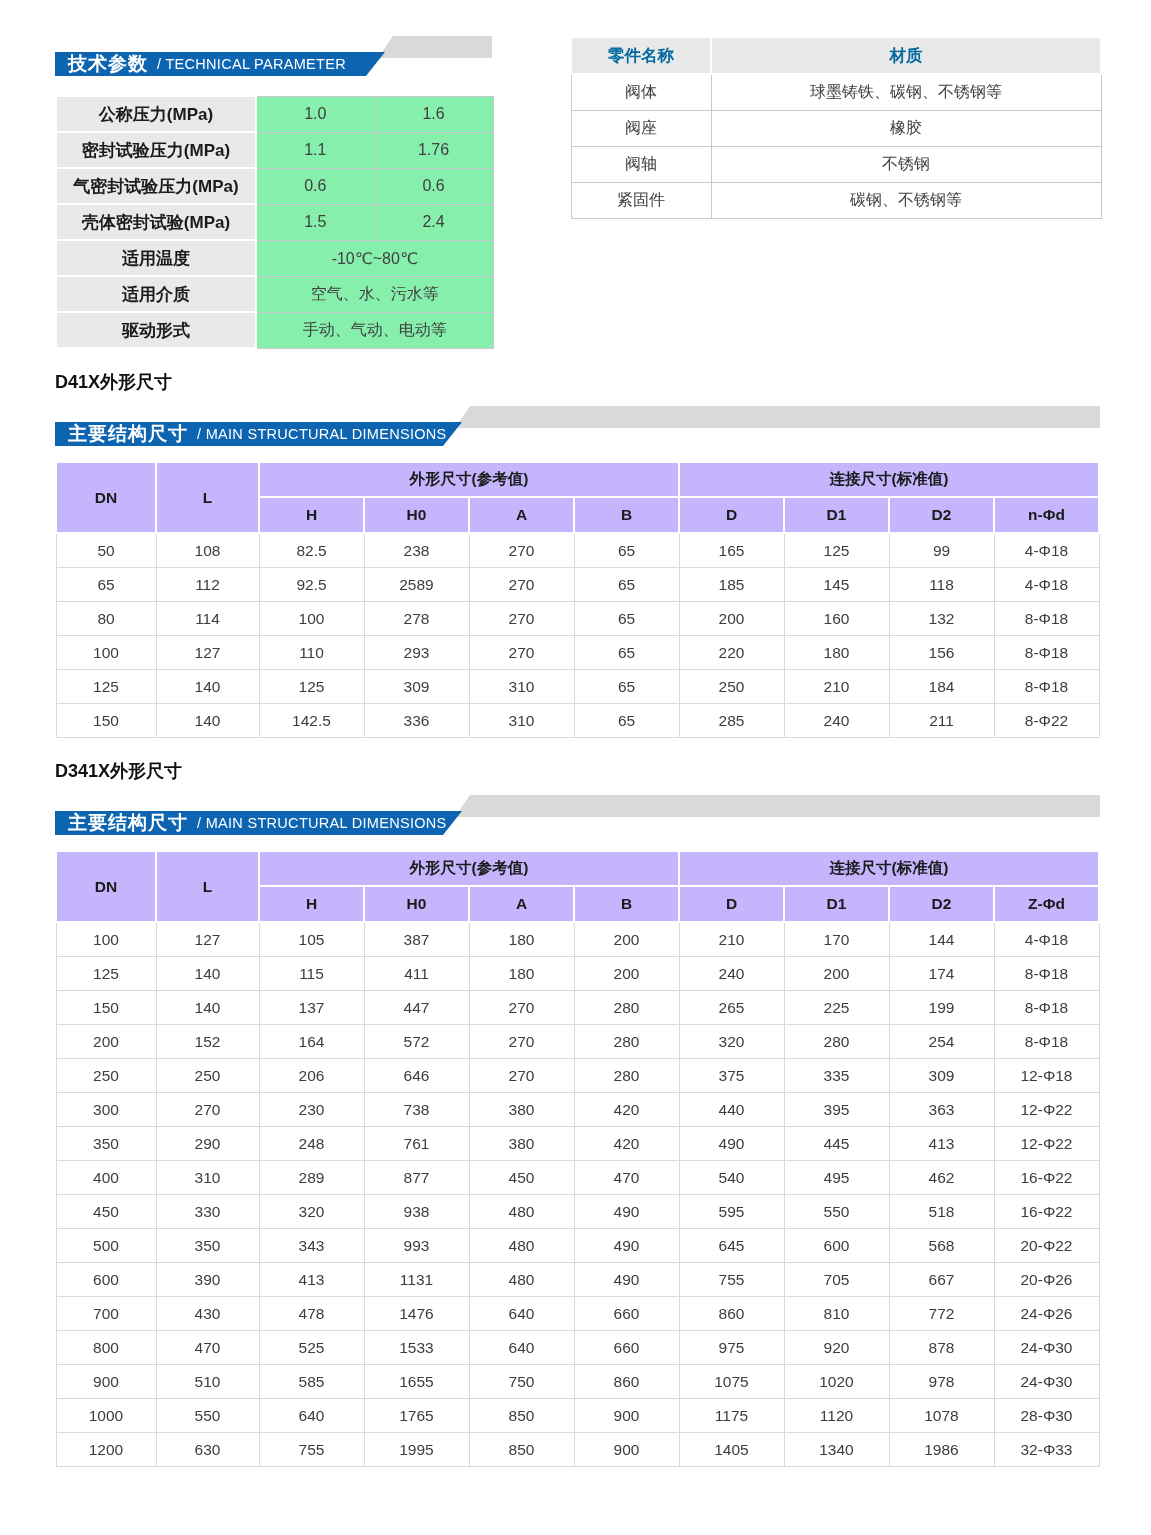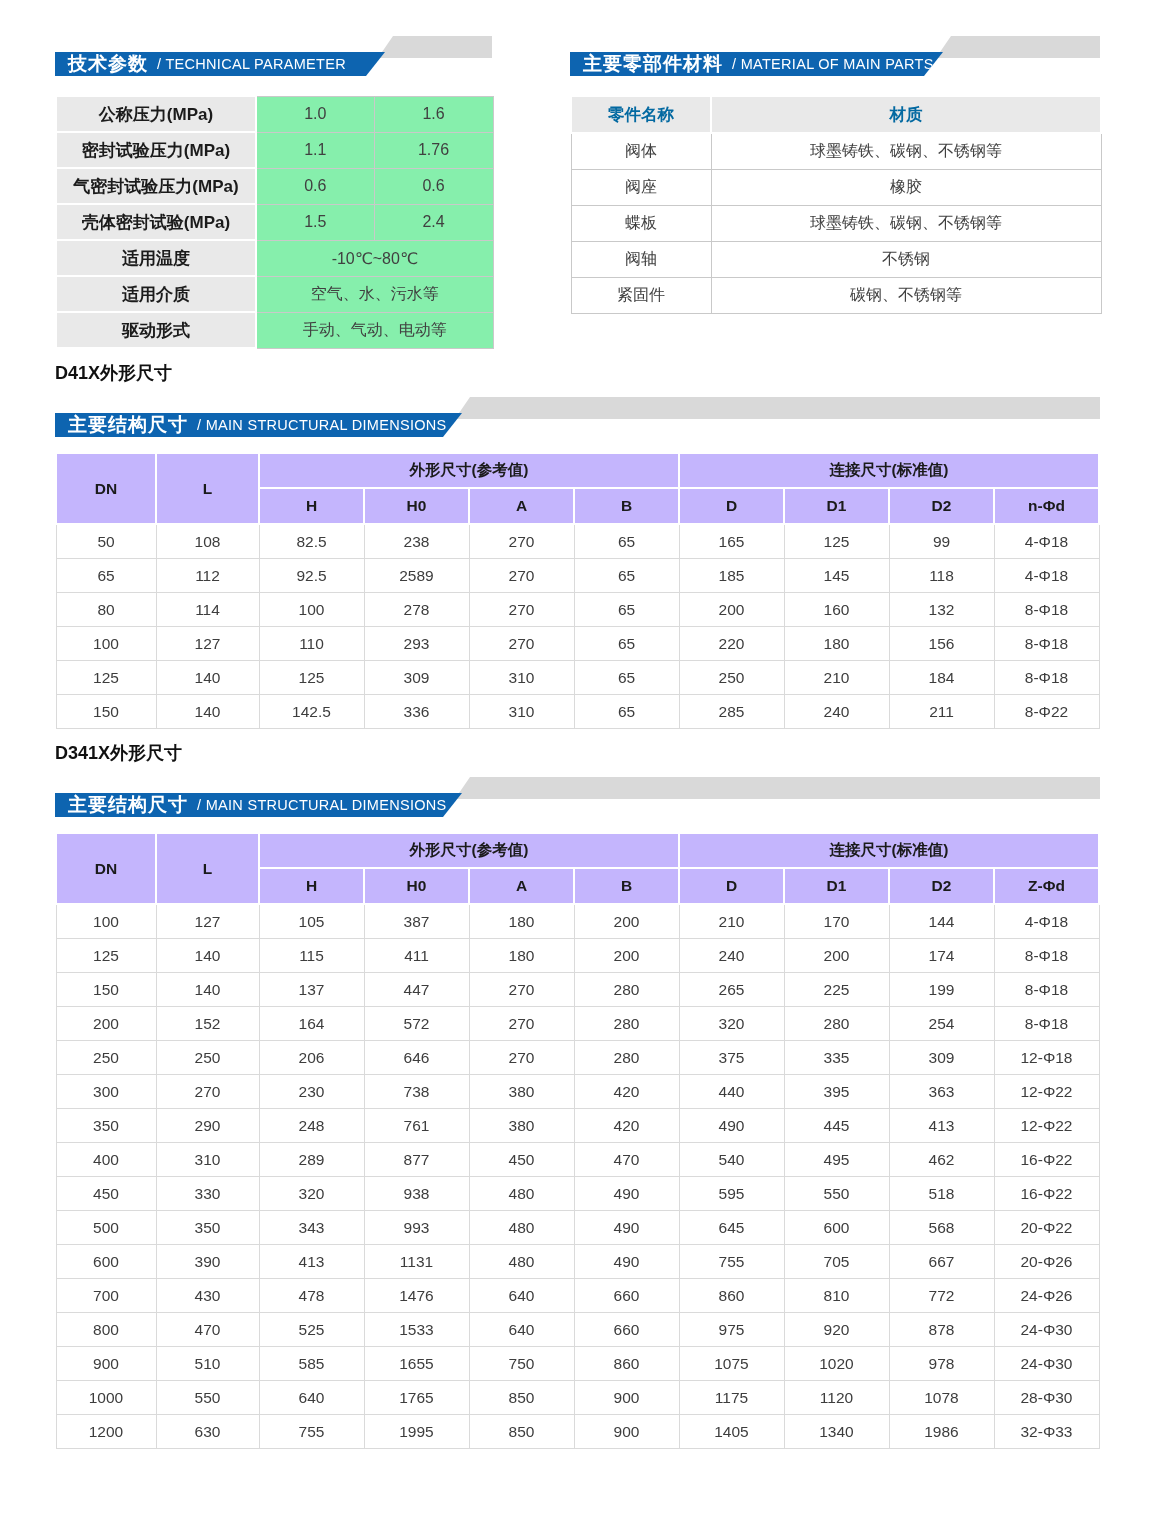--- a/index.html
+++ b/index.html
@@ -113,14 +113,6 @@
     </section>
 
     <section class="col-right">
-      <div class="banner mat">
-        <div class="gray"></div>
-        <div class="slash"></div>
-        <div class="blue">
-          <span class="bzh">主要零部件材料</span>
-          <span class="ben">/ MATERIAL OF MAIN PARTS</span>
-        </div>
-      </div>
       <table class="mat" id="mat-table">
         <colgroup>
             <col style="width:140px">

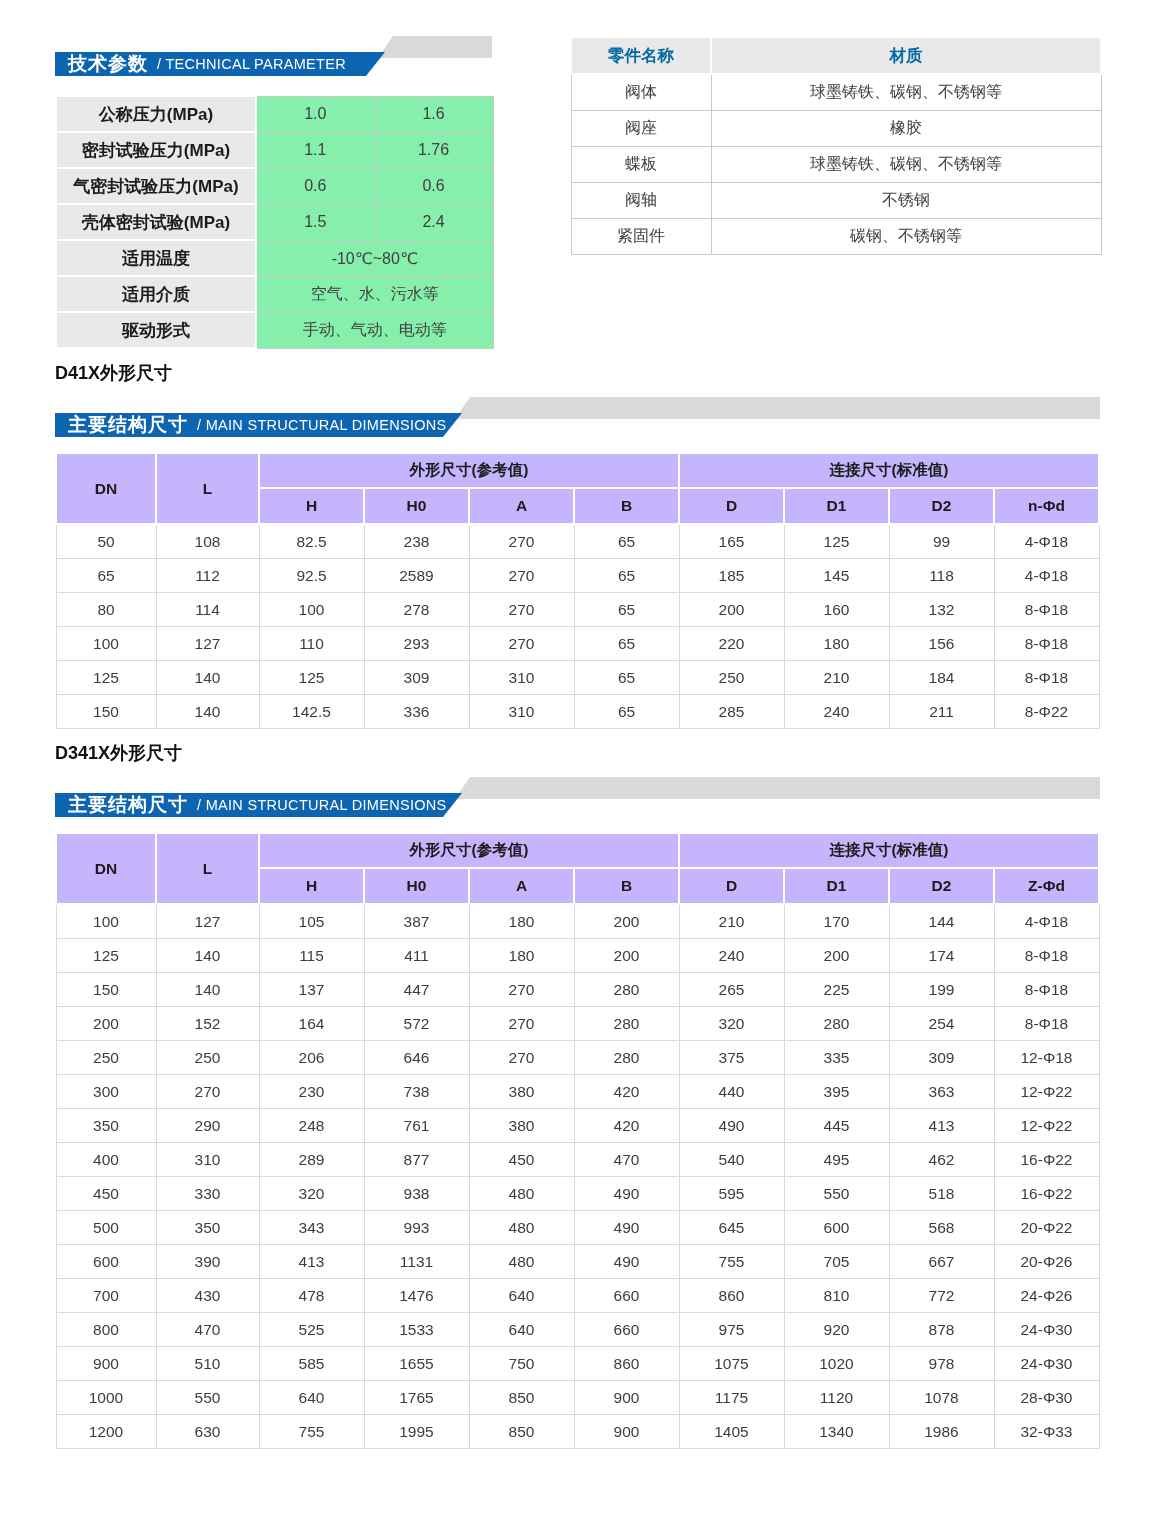--- a/index.html
+++ b/index.html
@@ -132,10 +132,6 @@
             <tr>
               <td>阀座</td>
               <td>橡胶</td>
-            </tr>
-            <tr>
-              <td>蝶板</td>
-              <td>球墨铸铁、碳钢、不锈钢等</td>
             </tr>
             <tr>
               <td>阀轴</td>

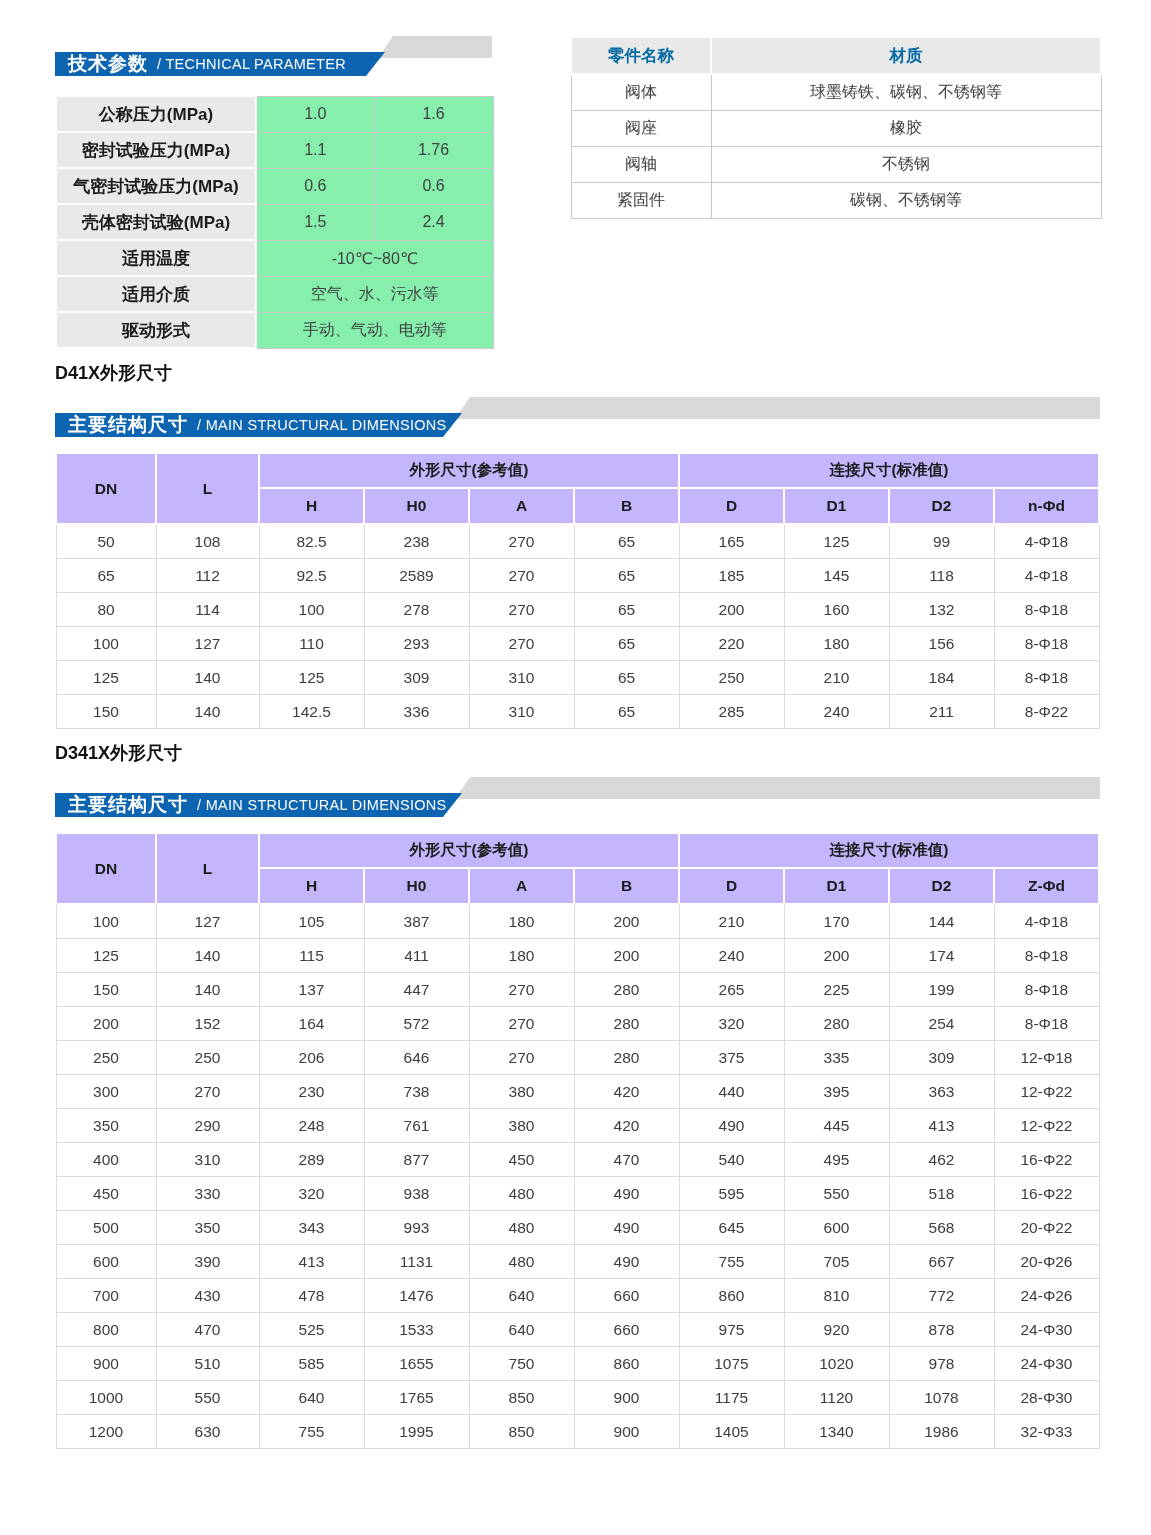--- a/index.html
+++ b/index.html
@@ -26,7 +26,7 @@
   .col-left{width:437px;}
   .col-right{width:530px;}
   .top-row .banner{margin-bottom:30px;}
-  .section-label{margin:12px 0 12px;font-size:18px;font-weight:bold;color:#111;}
+  .section-label{margin:21px 0 12px;font-size:18px;font-weight:bold;color:#111;}
   .banner.dims{margin-bottom:26px;}
   #d41x-table{margin-bottom:2px;}
 

